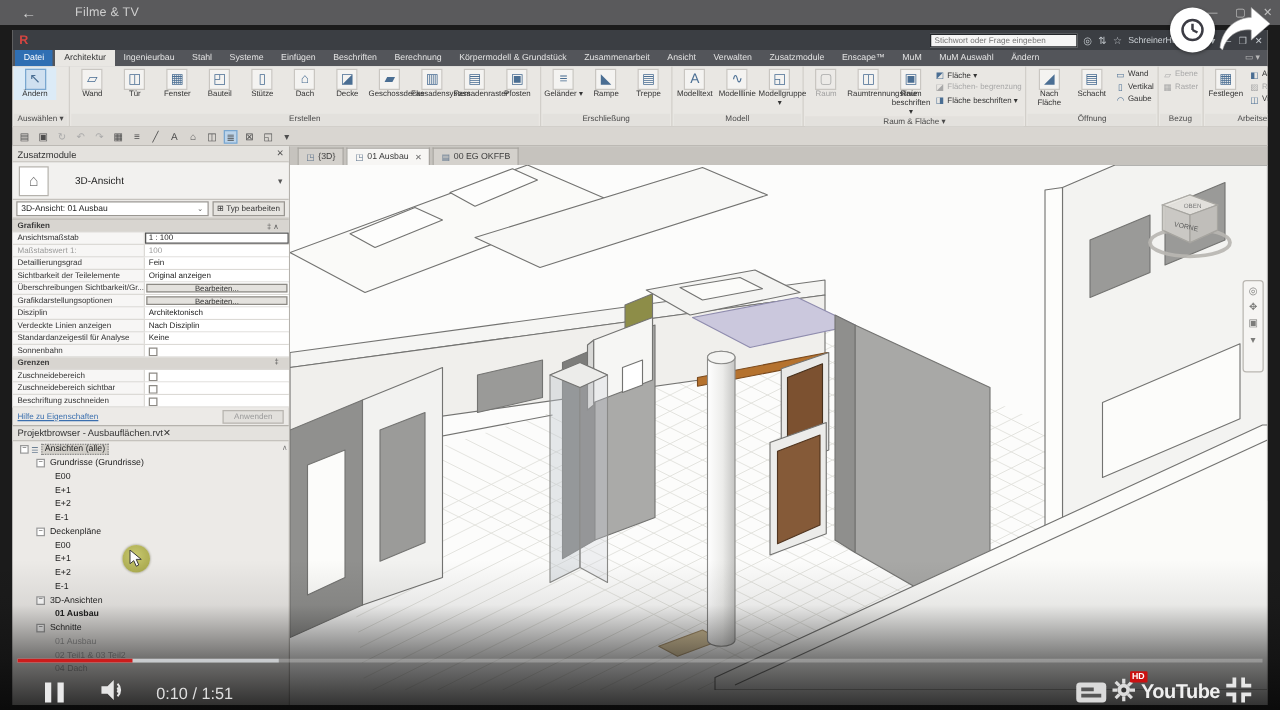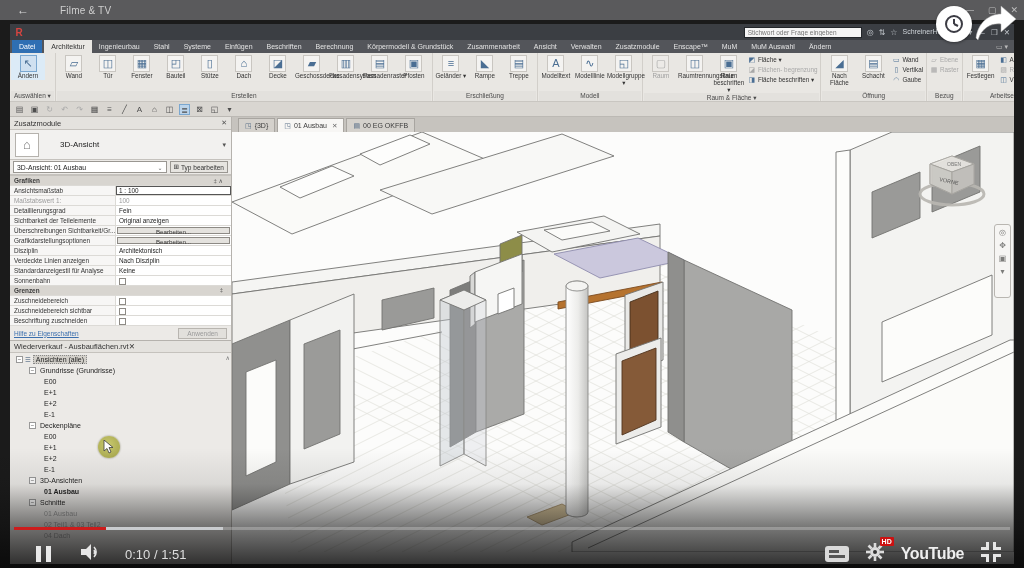--- a/index.html
+++ b/index.html
@@ -528,7 +528,7 @@
           <span class="p-apply">Anwenden</span>
         </div>
         <div class="pb-head">
-          <span>Wiederverkauf - Ausbauflächen.rvt</span>
+          <span>Projektbrowser - Ausbauflächen.rvt</span>
           <span class="px">✕</span>
         </div>
         <div class="tree" id="tree">

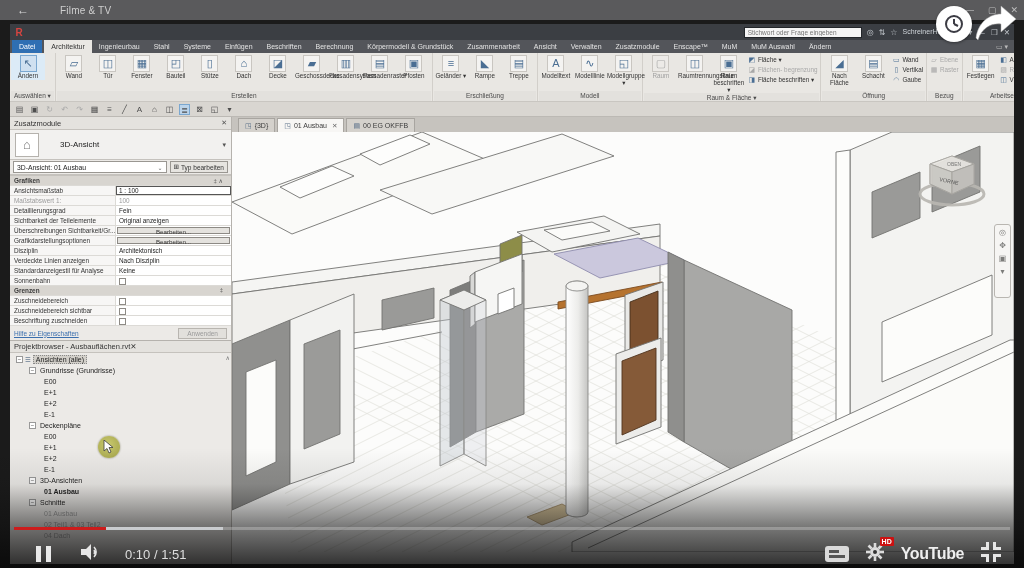--- a/index.html
+++ b/index.html
@@ -154,7 +154,7 @@
   .yt-pause i { display:block; width:5px; height:16px; background:#e9e9e9; }
   .yt-vol { margin-left:30px; }
   .yt-time { margin-left:22px; font-size:13px; color:#dedede; }
-  .yt-right { margin-left:auto; margin-right:22px; display:flex; align-items:center; gap:16px; }
+  .yt-right { margin-left:auto; margin-right:22px; display:flex; align-items:center; gap:4px; }
   .yt-cc { width:24px; height:16px; border-radius:3px; background:#dadada; position:relative; }
   .yt-cc:before { content:""; position:absolute; left:4px; top:4px; width:10px; height:2.5px; background:#555; }
   .yt-cc:after { content:""; position:absolute; left:4px; top:9px; width:16px; height:2.5px; background:#555; }

